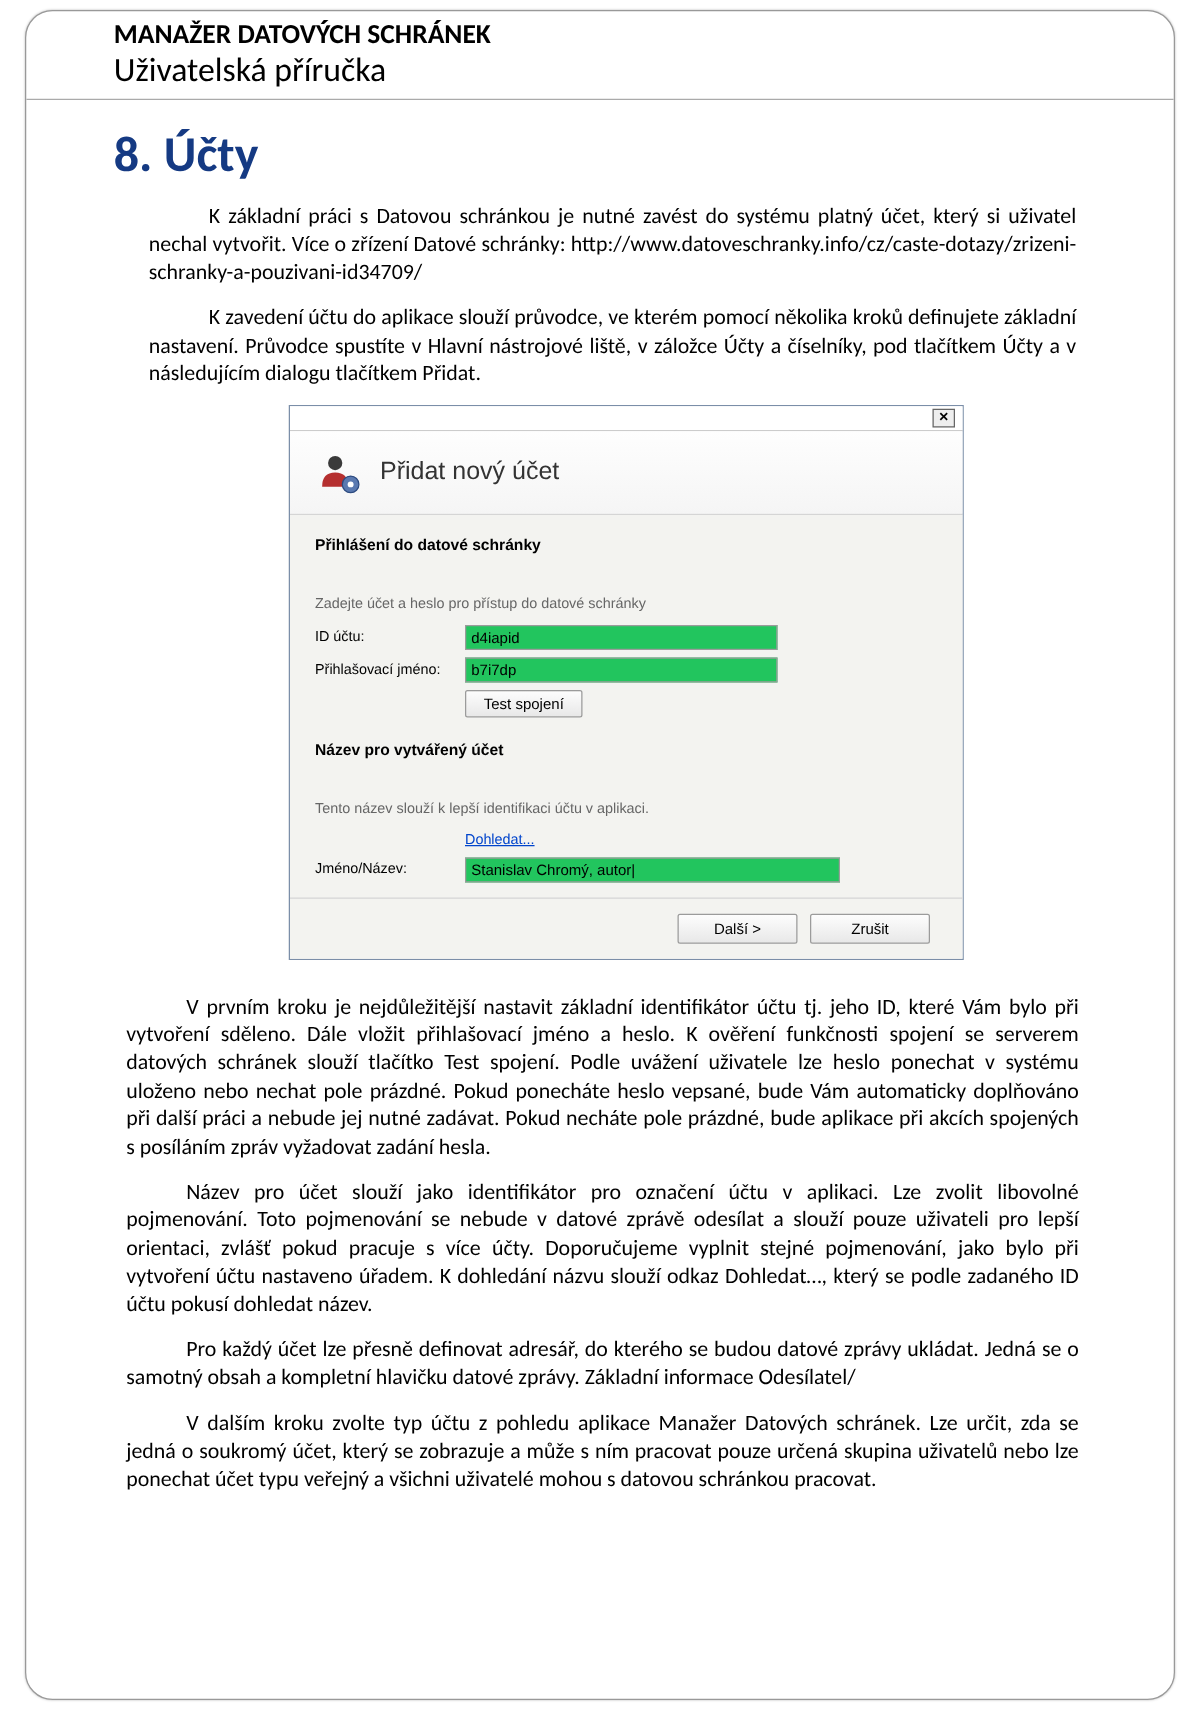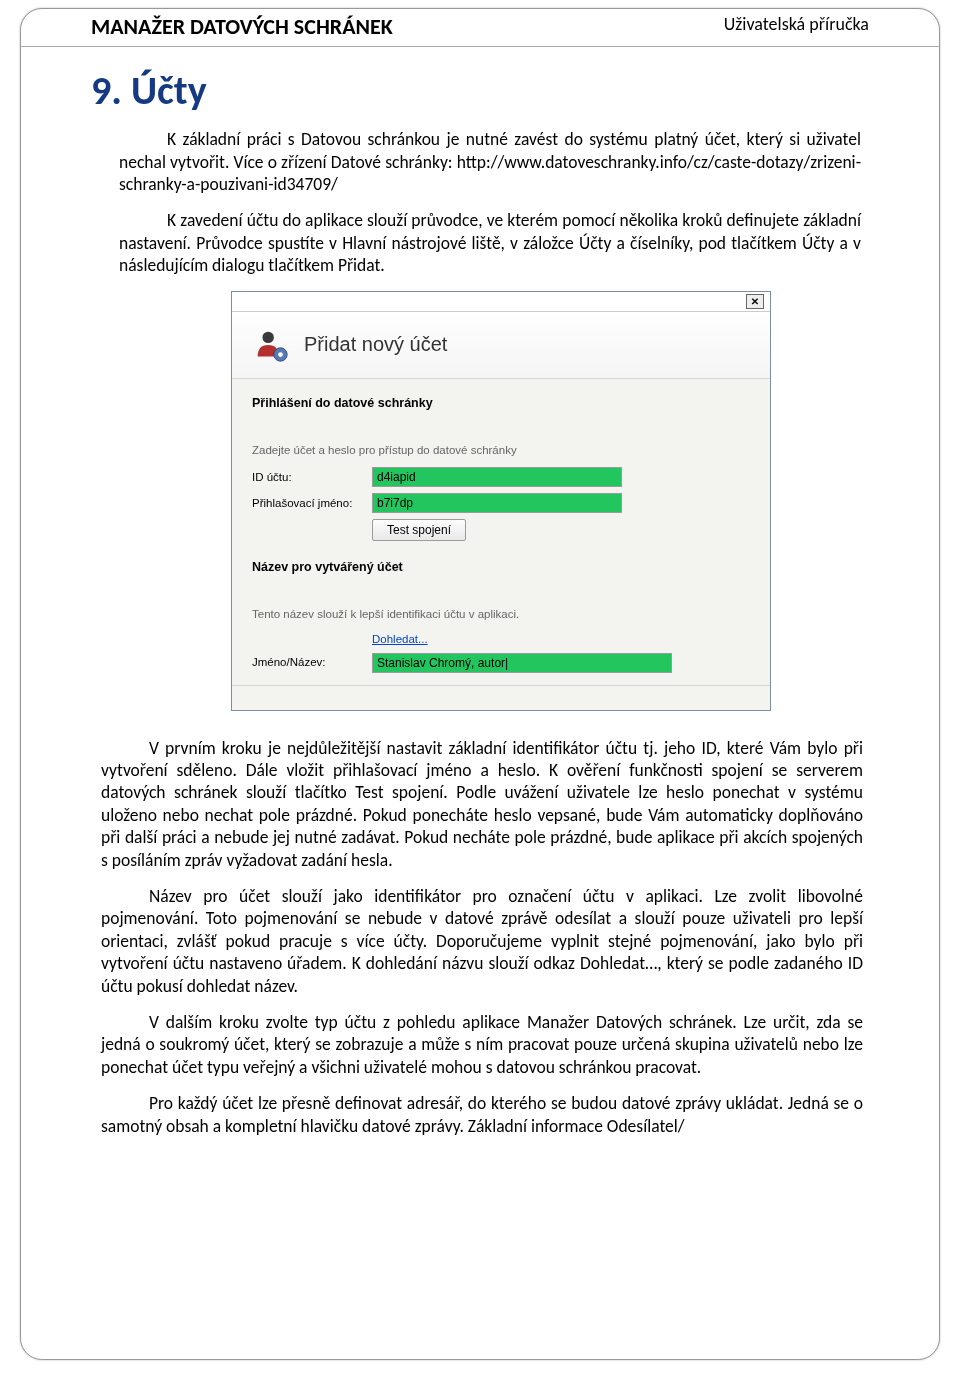--- a/index.html
+++ b/index.html
@@ -27,6 +27,7 @@
     font-weight: bold;
     padding: 4px 70px 6px 70px;
     border-bottom: 1px solid #aaa;
+    flex-direction: column;
   }
   .header .right { font-weight: normal; font-size: 18px; text-align: right; }
   .content {

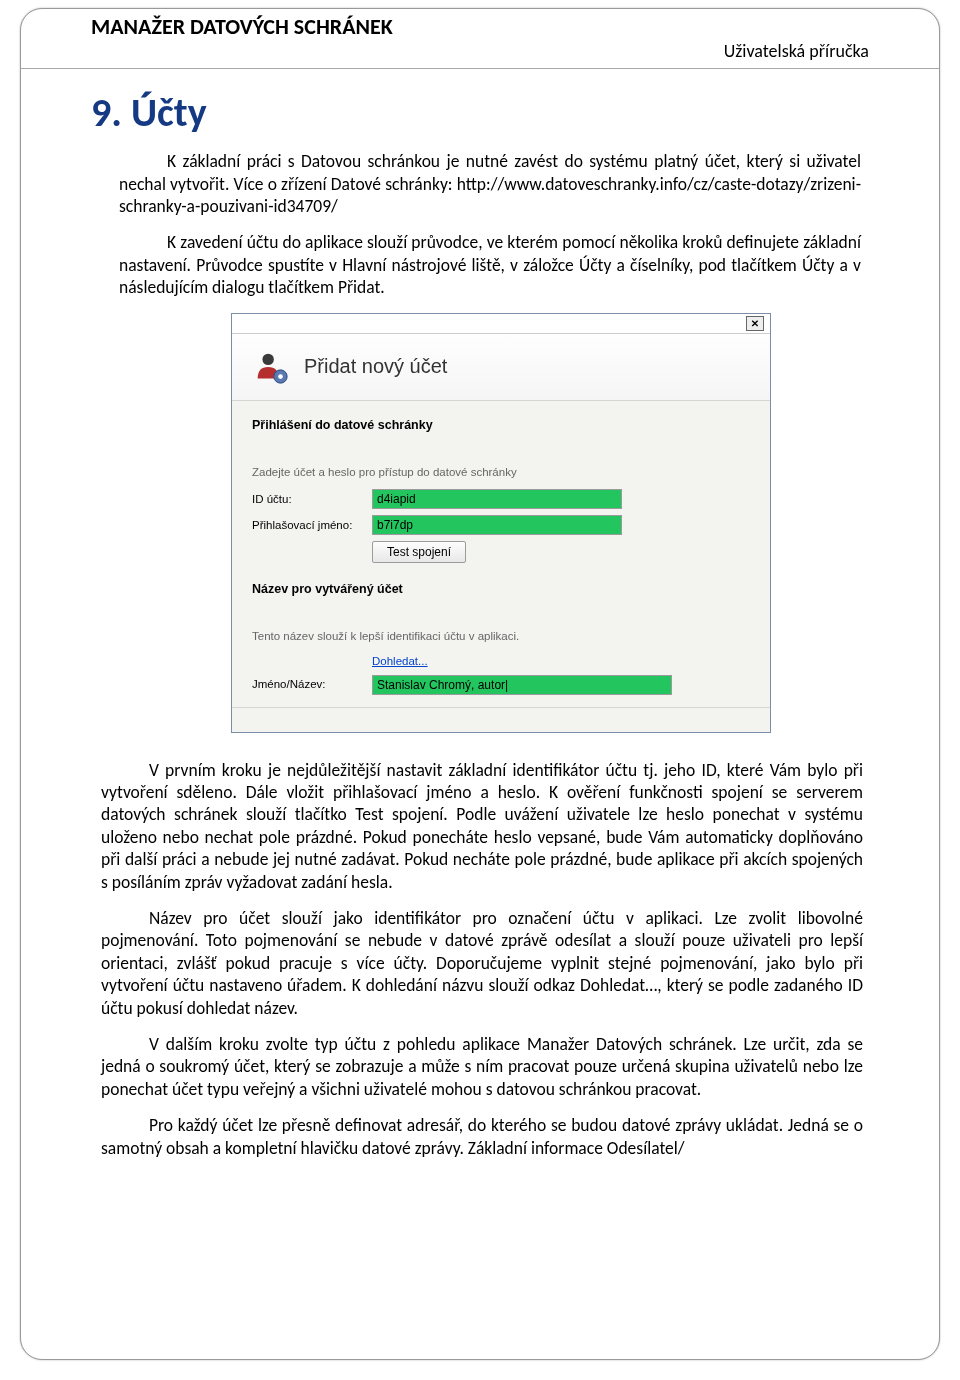--- a/index.html
+++ b/index.html
@@ -29,7 +29,7 @@
     border-bottom: 1px solid #aaa;
     flex-direction: column;
   }
-  .header .right { font-weight: normal; font-size: 18px; text-align: right; }
+  .header .right { font-weight: normal; font-size: 27px; }
   .content {
     padding: 18px 70px 0 70px;
     font-size: 17.5px;

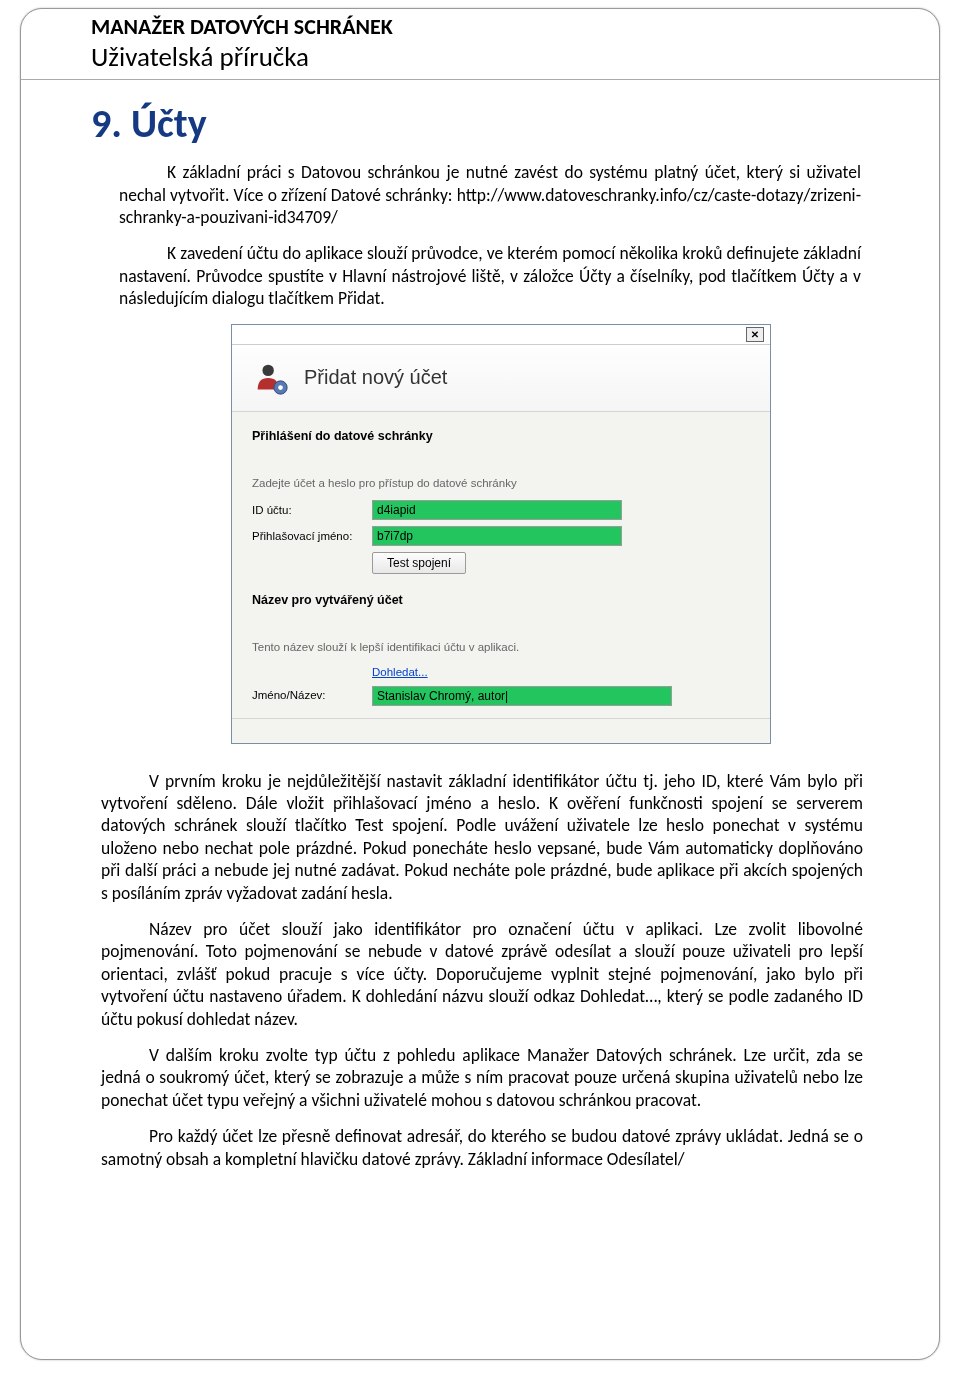--- a/index.html
+++ b/index.html
@@ -134,7 +134,7 @@
     <span class="right">Uživatelská příručka</span>
   </div>
   <div class="content">
-    <div class="h1">9. Účty</div>
+    <div class="h1">8. Účty</div>
 
     <div class="parablock">
       <p class="para"><span class="indent"></span><span>K základní práci s Datovou schránkou je nutné zavést do systému platný účet, který si uživatel nechal vytvořit. Více o zřízení Datové schránky: http://www.datoveschranky.info/cz/caste-dotazy/zrizeni-schranky-a-pouzivani-id34709/</span></p>

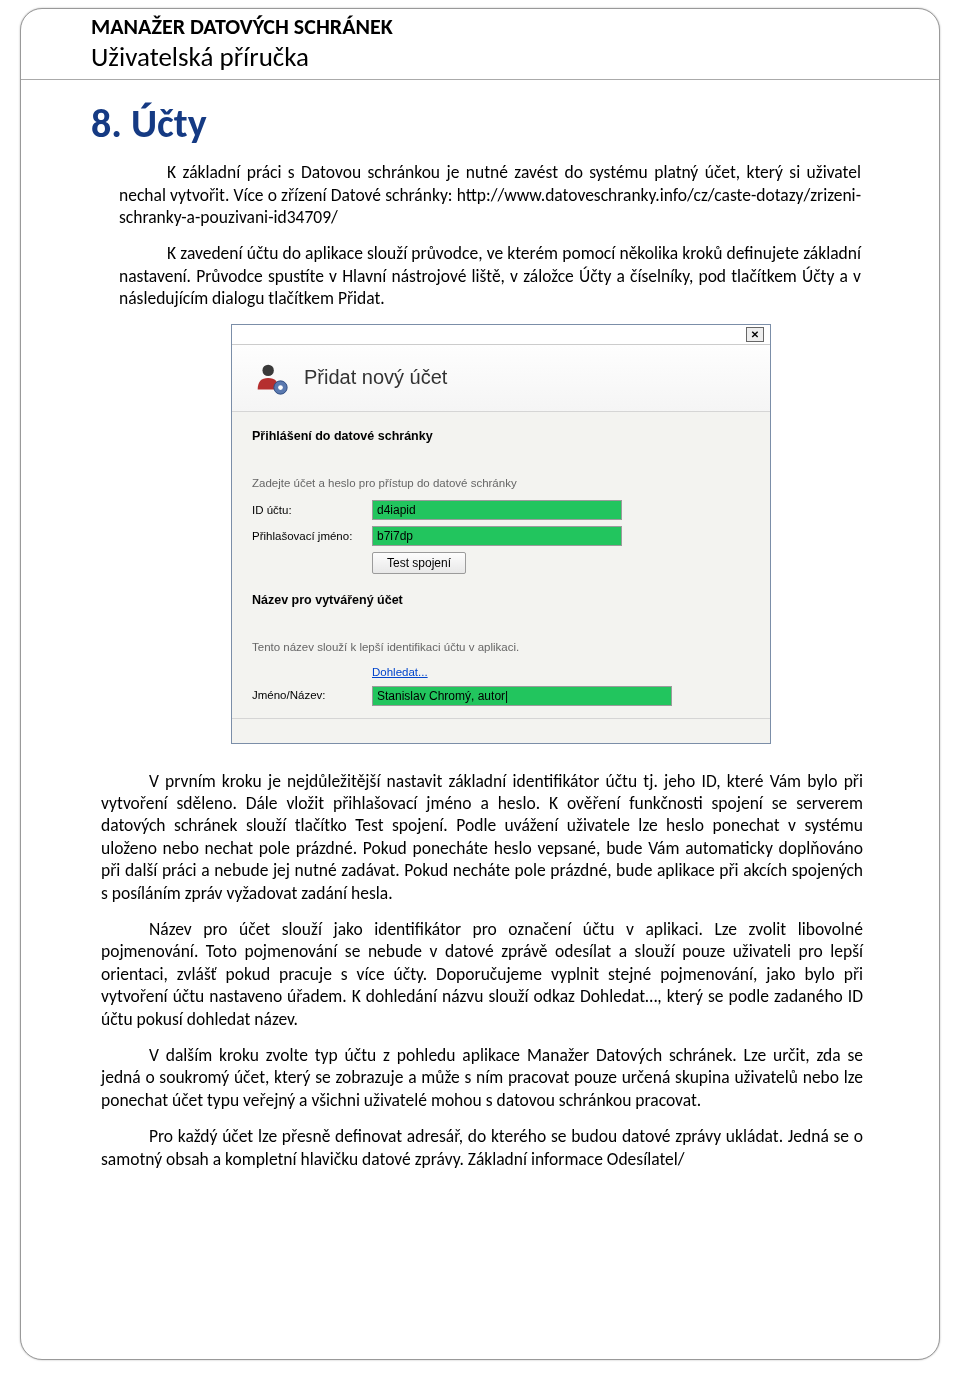--- a/index.html
+++ b/index.html
@@ -184,6 +184,10 @@
 
           <hr class="dialog-sep">
 
+          <div class="dlg-footer">
+            <button class="wbtn">Další &gt;</button>
+            <button class="wbtn">Zrušit</button>
+          </div>
         </div>
       </div>
     </div>

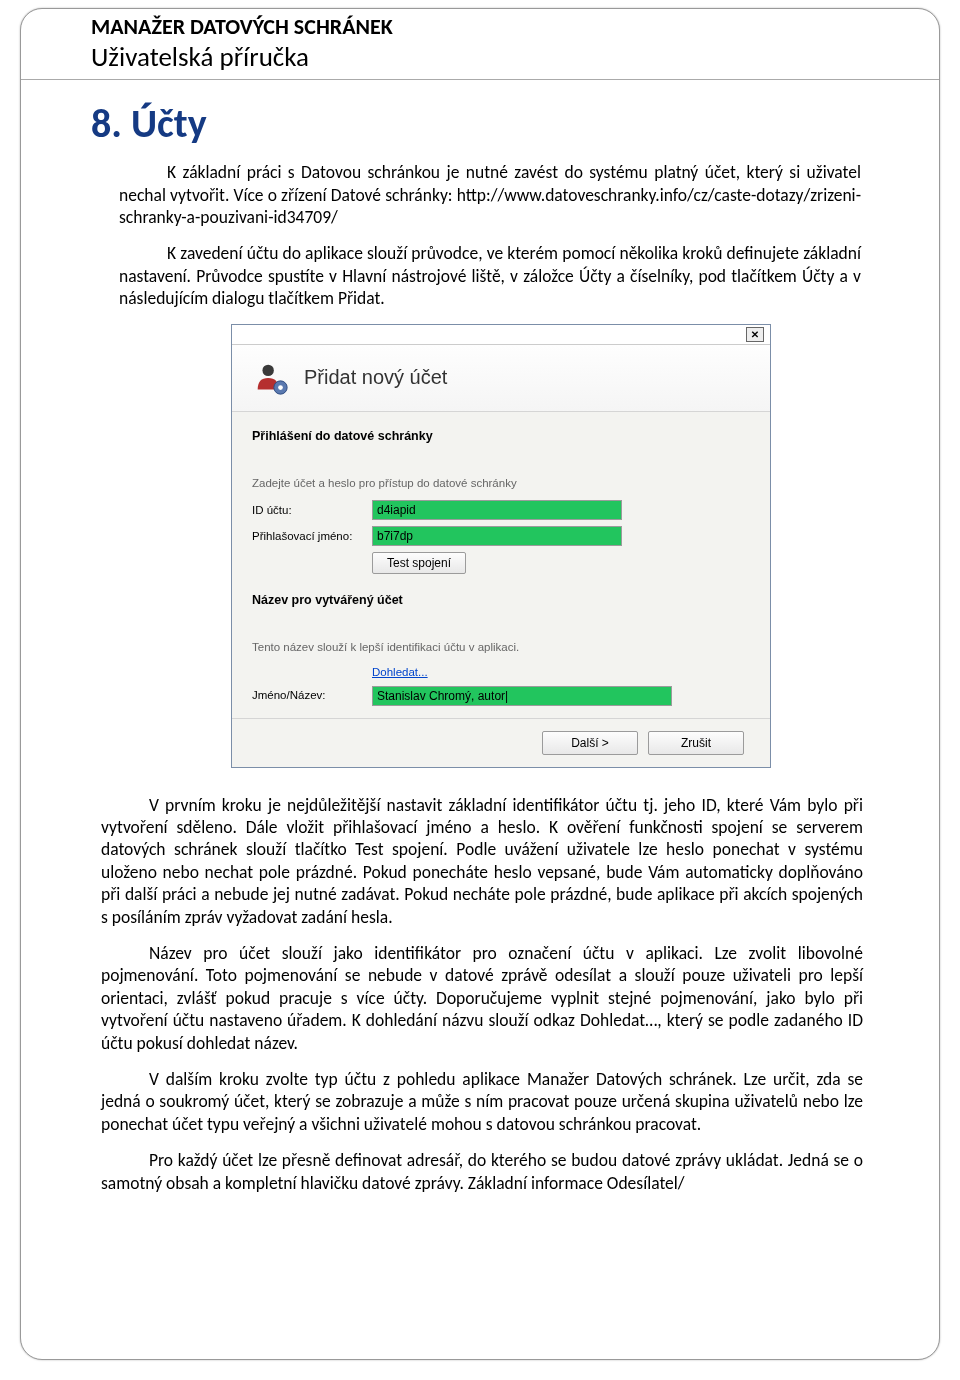--- a/index.html
+++ b/index.html
@@ -195,8 +195,8 @@
     <div class="body-text">
       <p class="para"><span class="indent"></span><span>V prvním kroku je nejdůležitější nastavit základní identifikátor účtu tj. jeho ID, které Vám bylo při vytvoření sděleno. Dále vložit přihlašovací jméno a heslo. K ověření funkčnosti spojení se serverem datových schránek slouží tlačítko Test spojení. Podle uvážení uživatele lze heslo ponechat v systému uloženo nebo nechat pole prázdné. Pokud ponecháte heslo vepsané, bude Vám automaticky doplňováno při další práci a nebude jej nutné zadávat. Pokud necháte pole prázdné, bude aplikace při akcích spojených s posíláním zpráv vyžadovat zadání hesla.</span></p>
       <p class="para"><span class="indent"></span><span>Název pro účet slouží jako identifikátor pro označení účtu v aplikaci. Lze zvolit libovolné pojmenování. Toto pojmenování se nebude v datové zprávě odesílat a slouží pouze uživateli pro lepší orientaci, zvlášť pokud pracuje s více účty. Doporučujeme vyplnit stejné pojmenování, jako bylo při vytvoření účtu nastaveno úřadem. K dohledání názvu slouží odkaz Dohledat…, který se podle zadaného ID účtu pokusí dohledat název.</span></p>
+      <p class="para"><span class="indent"></span><span>Pro každý účet lze přesně definovat adresář, do kterého se budou datové zprávy ukládat. Jedná se o samotný obsah a kompletní hlavičku datové zprávy. Základní informace Odesílatel/</span></p>
       <p class="para"><span class="indent"></span><span>V dalším kroku zvolte typ účtu z pohledu aplikace Manažer Datových schránek. Lze určit, zda se jedná o soukromý účet, který se zobrazuje a může s ním pracovat pouze určená skupina uživatelů nebo lze ponechat účet typu veřejný a všichni uživatelé mohou s datovou schránkou pracovat.</span></p>
-      <p class="para"><span class="indent"></span><span>Pro každý účet lze přesně definovat adresář, do kterého se budou datové zprávy ukládat. Jedná se o samotný obsah a kompletní hlavičku datové zprávy. Základní informace Odesílatel/</span></p>
     </div>
   </div>
 

